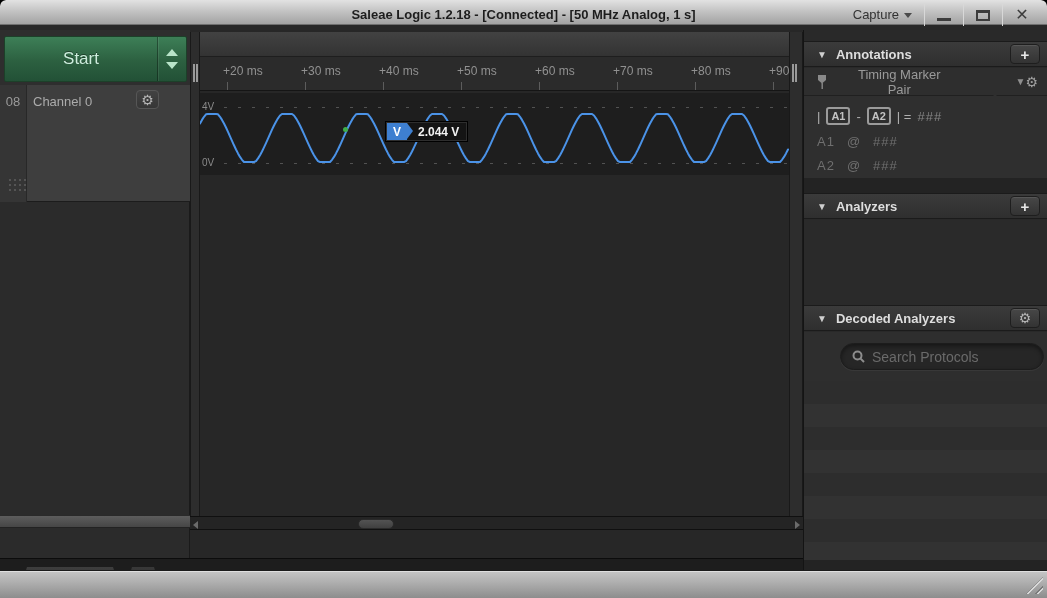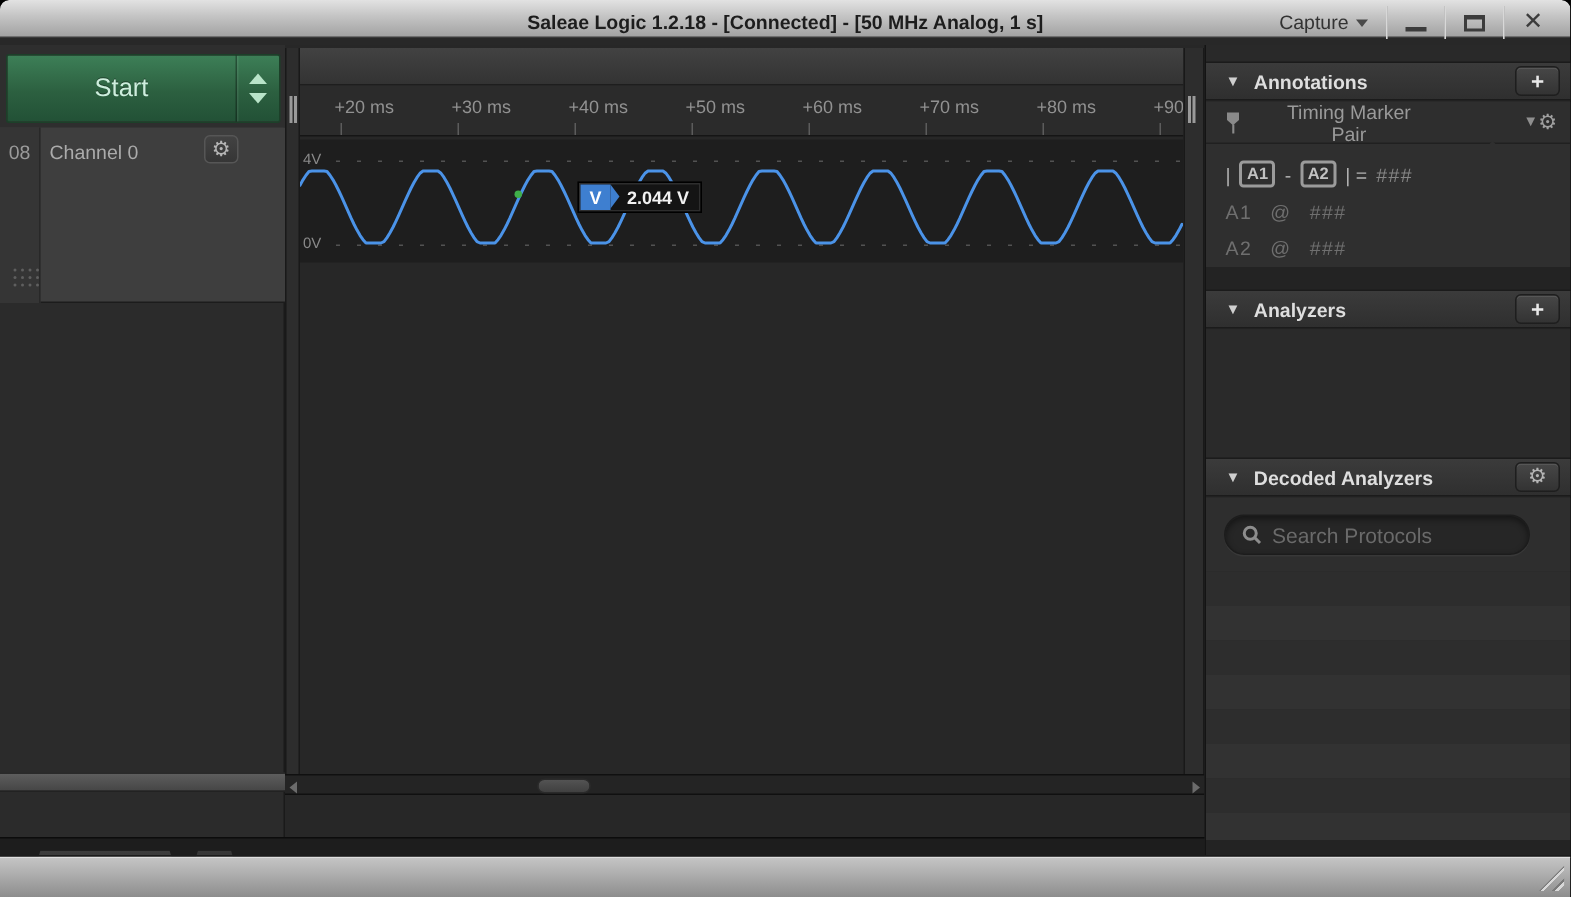--- a/index.html
+++ b/index.html
@@ -134,7 +134,7 @@
   #analyzers-empty { position:absolute; left:0; top:190px; width:244px; height:85px; background:#2a2a2a; }
   #decoded-header { top:275px; }
   #search-block { position:absolute; left:0; top:302px; width:244px; height:49px; background:#2e2e2e; }
-  #search-pill { position:absolute; left:12px; top:11px; width:204px; height:27px; border-radius:14px;
+  #search-pill { position:absolute; left:36px; top:11px; width:204px; height:27px; border-radius:14px;
     background:#262626; border:1px solid #1c1c1c; box-shadow:inset 0 2px 4px rgba(0,0,0,.45), 0 1px 0 rgba(255,255,255,.05);
     display:flex; align-items:center; padding-left:11px; gap:7px; }
   #search-input { background:transparent; border:none; outline:none; width:160px;

